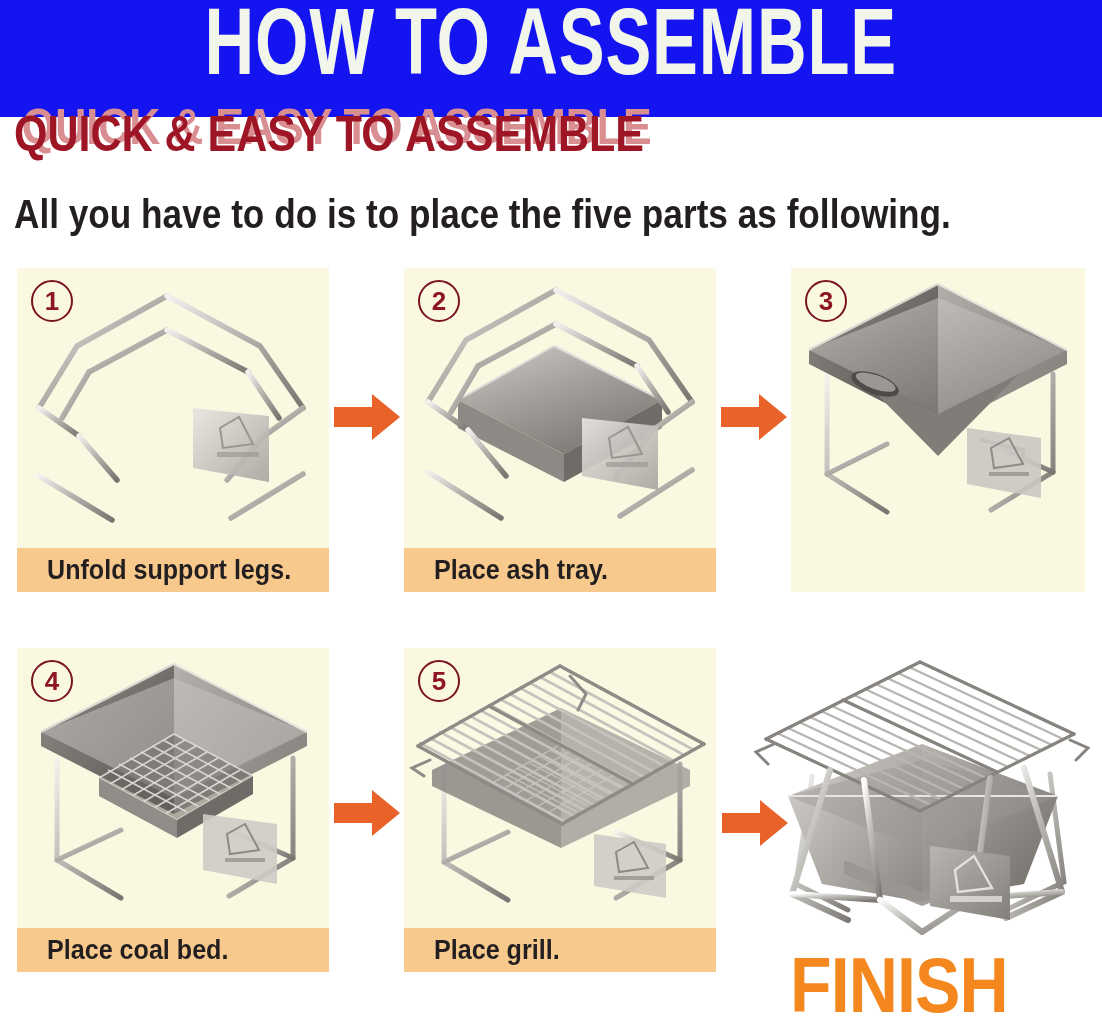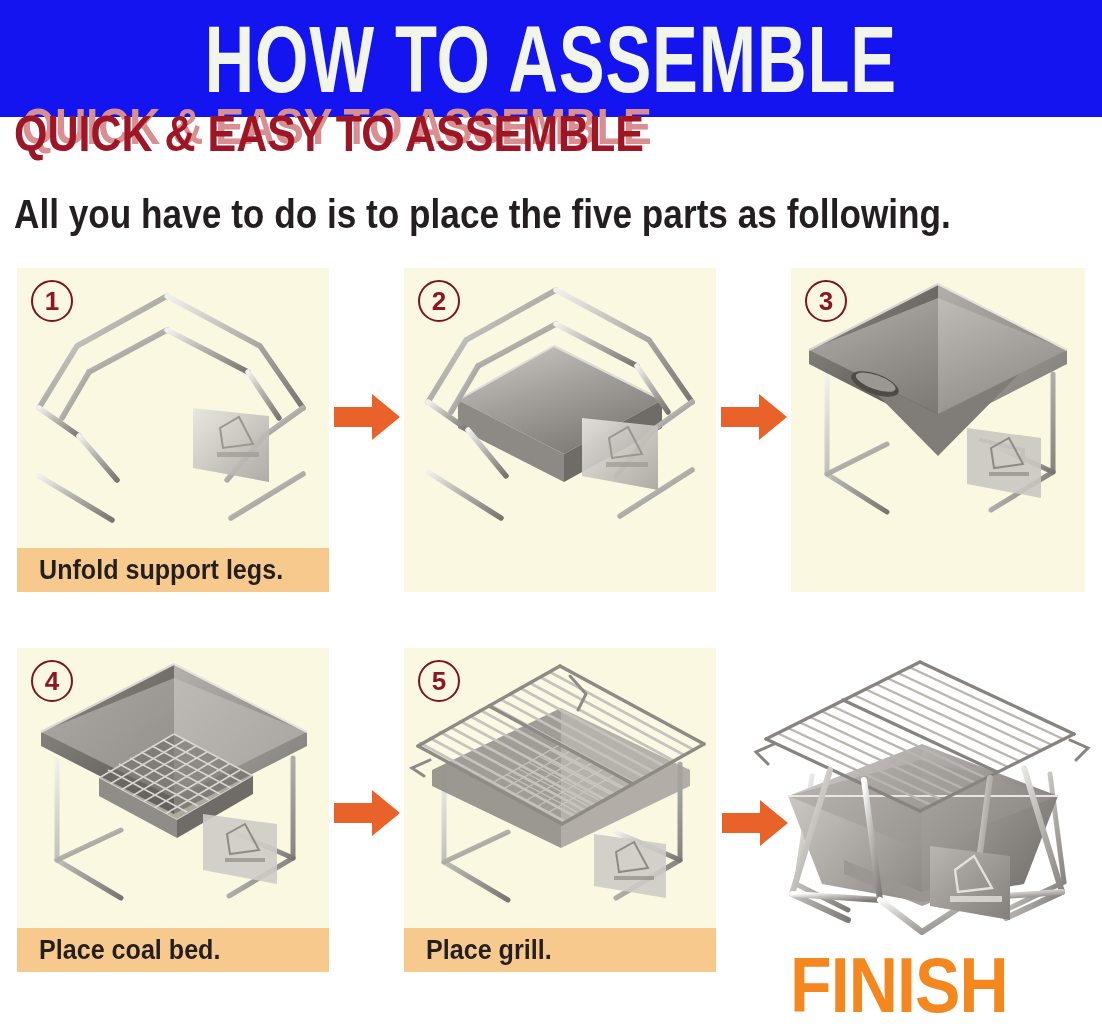--- a/index.html
+++ b/index.html
@@ -24,7 +24,6 @@
     width: 1102px; height: 117px;
     background: #1414f0;
     display: flex;
-    align-items: center;
     justify-content: center;
   }
   .banner-title {

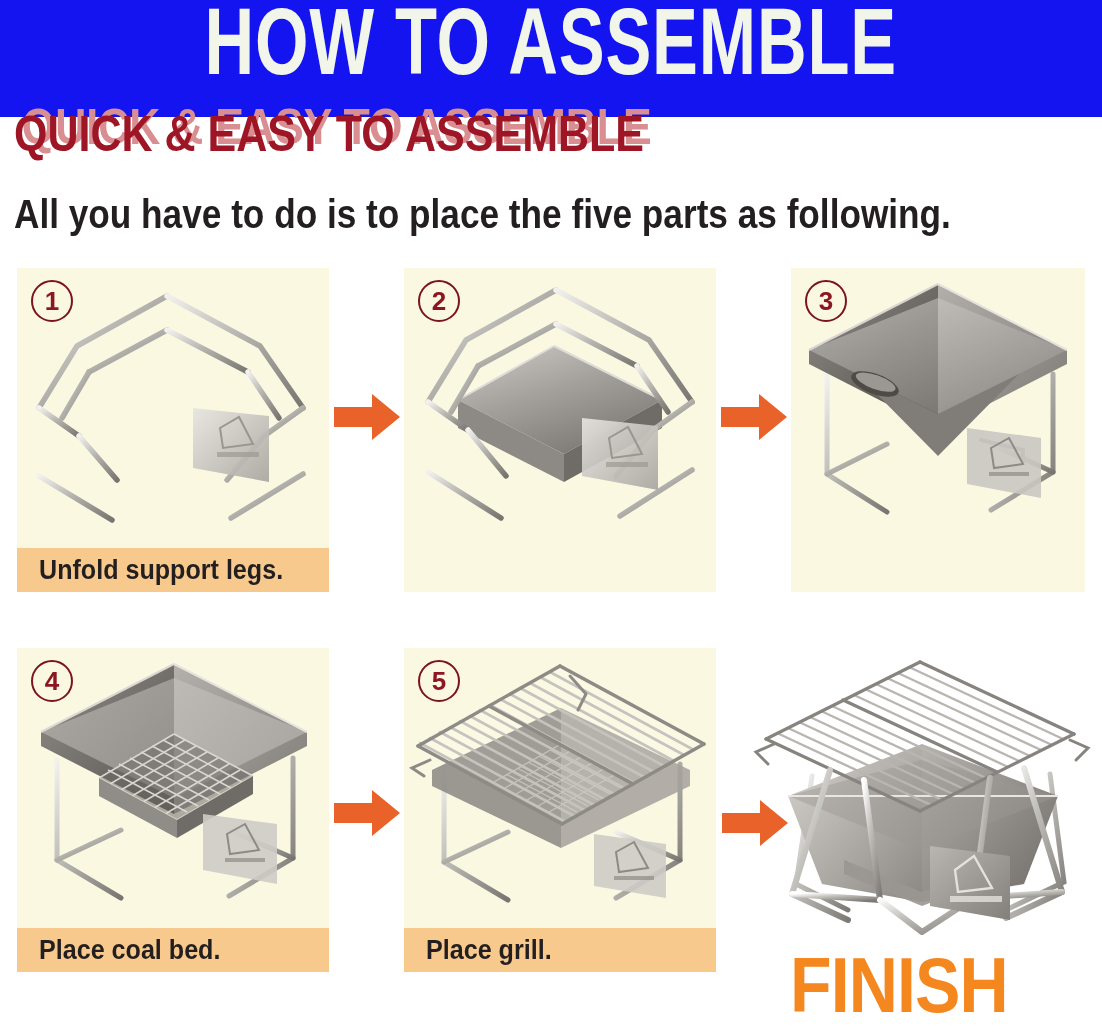--- a/index.html
+++ b/index.html
@@ -115,7 +115,7 @@
     background: #f7c98c;
     display: flex;
     align-items: center;
-    padding-left: 22px;
+    padding-left: 30px;
   }
   .caption-text {
     font-size: 27px;

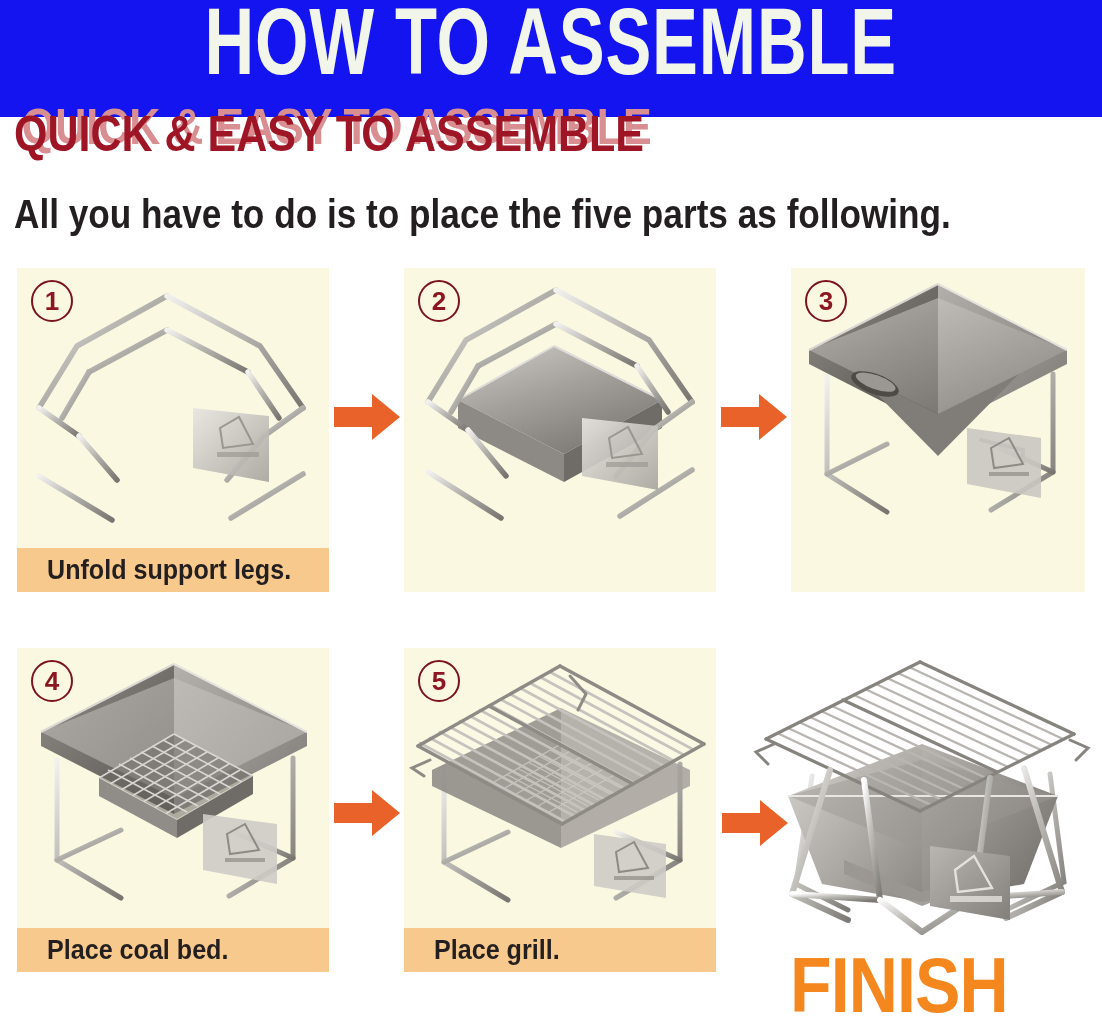--- a/index.html
+++ b/index.html
@@ -274,6 +274,9 @@
         </g>
       </svg>
       <div class="badge">2</div>
+      <div class="caption">
+        <span class="caption-text">Place ash tray.</span>
+      </div>
     </div>
 
     <svg class="arrow" style="left:721px; top:392px; width:66px; height:50px;" viewBox="0 0 66 50">

